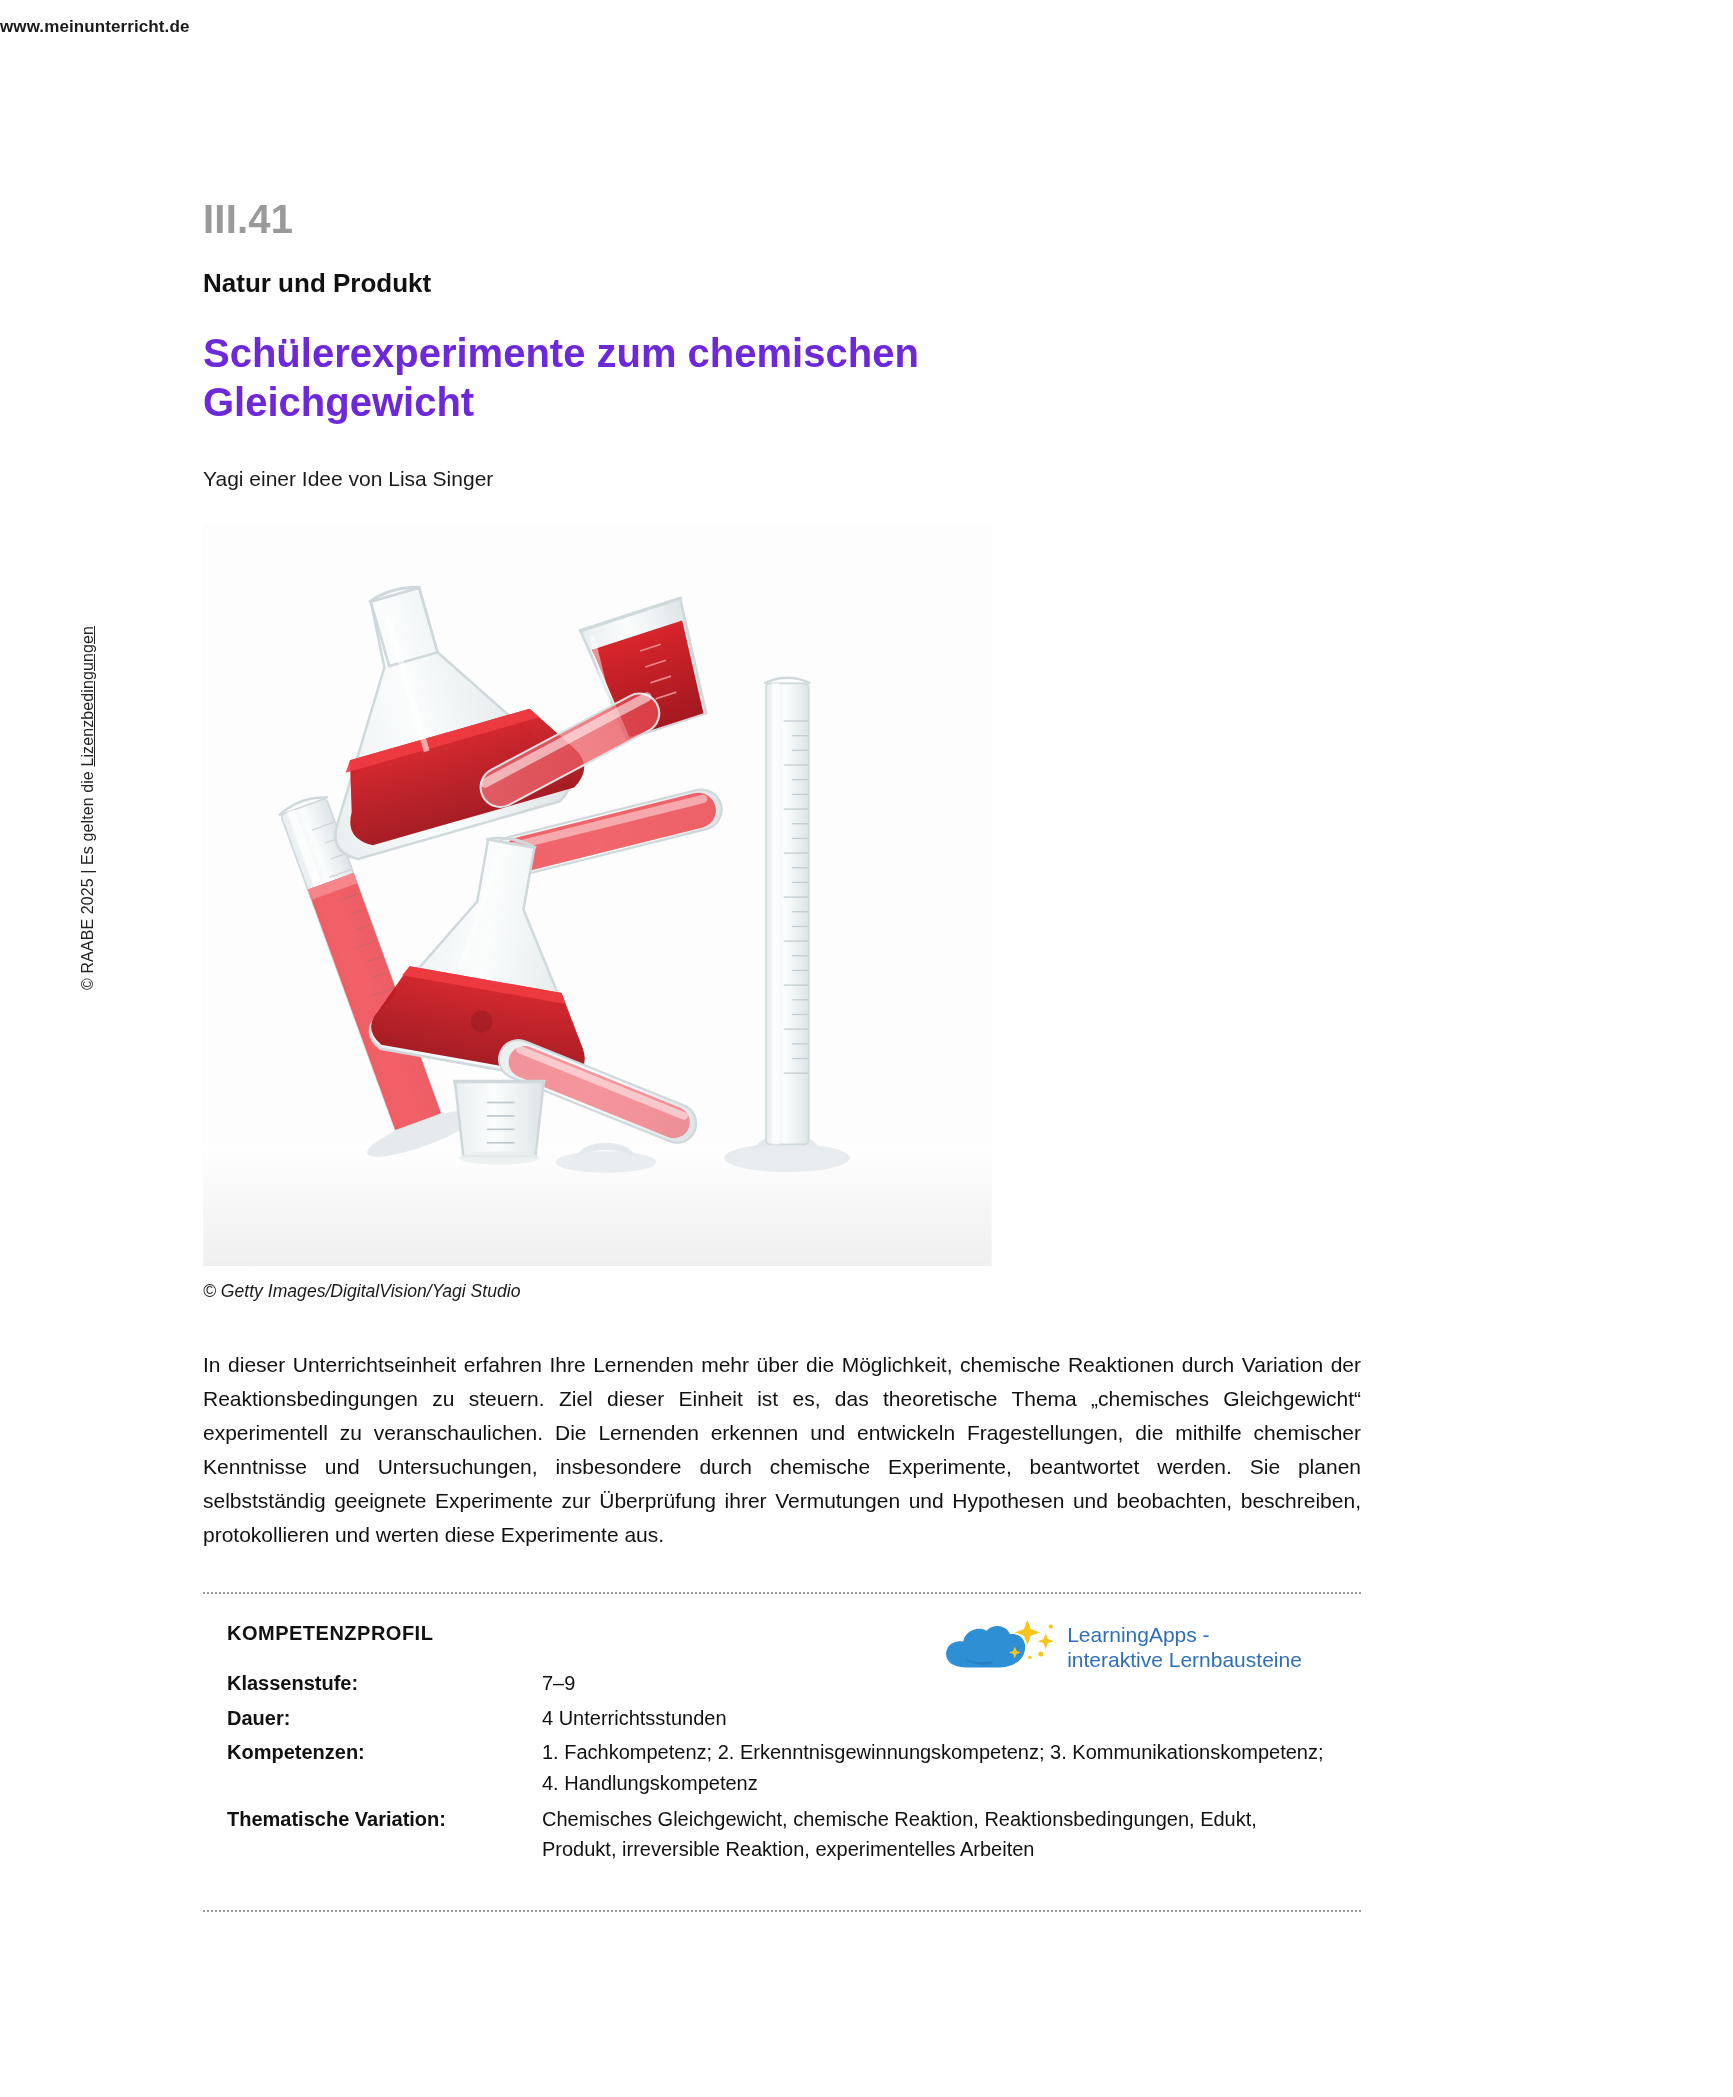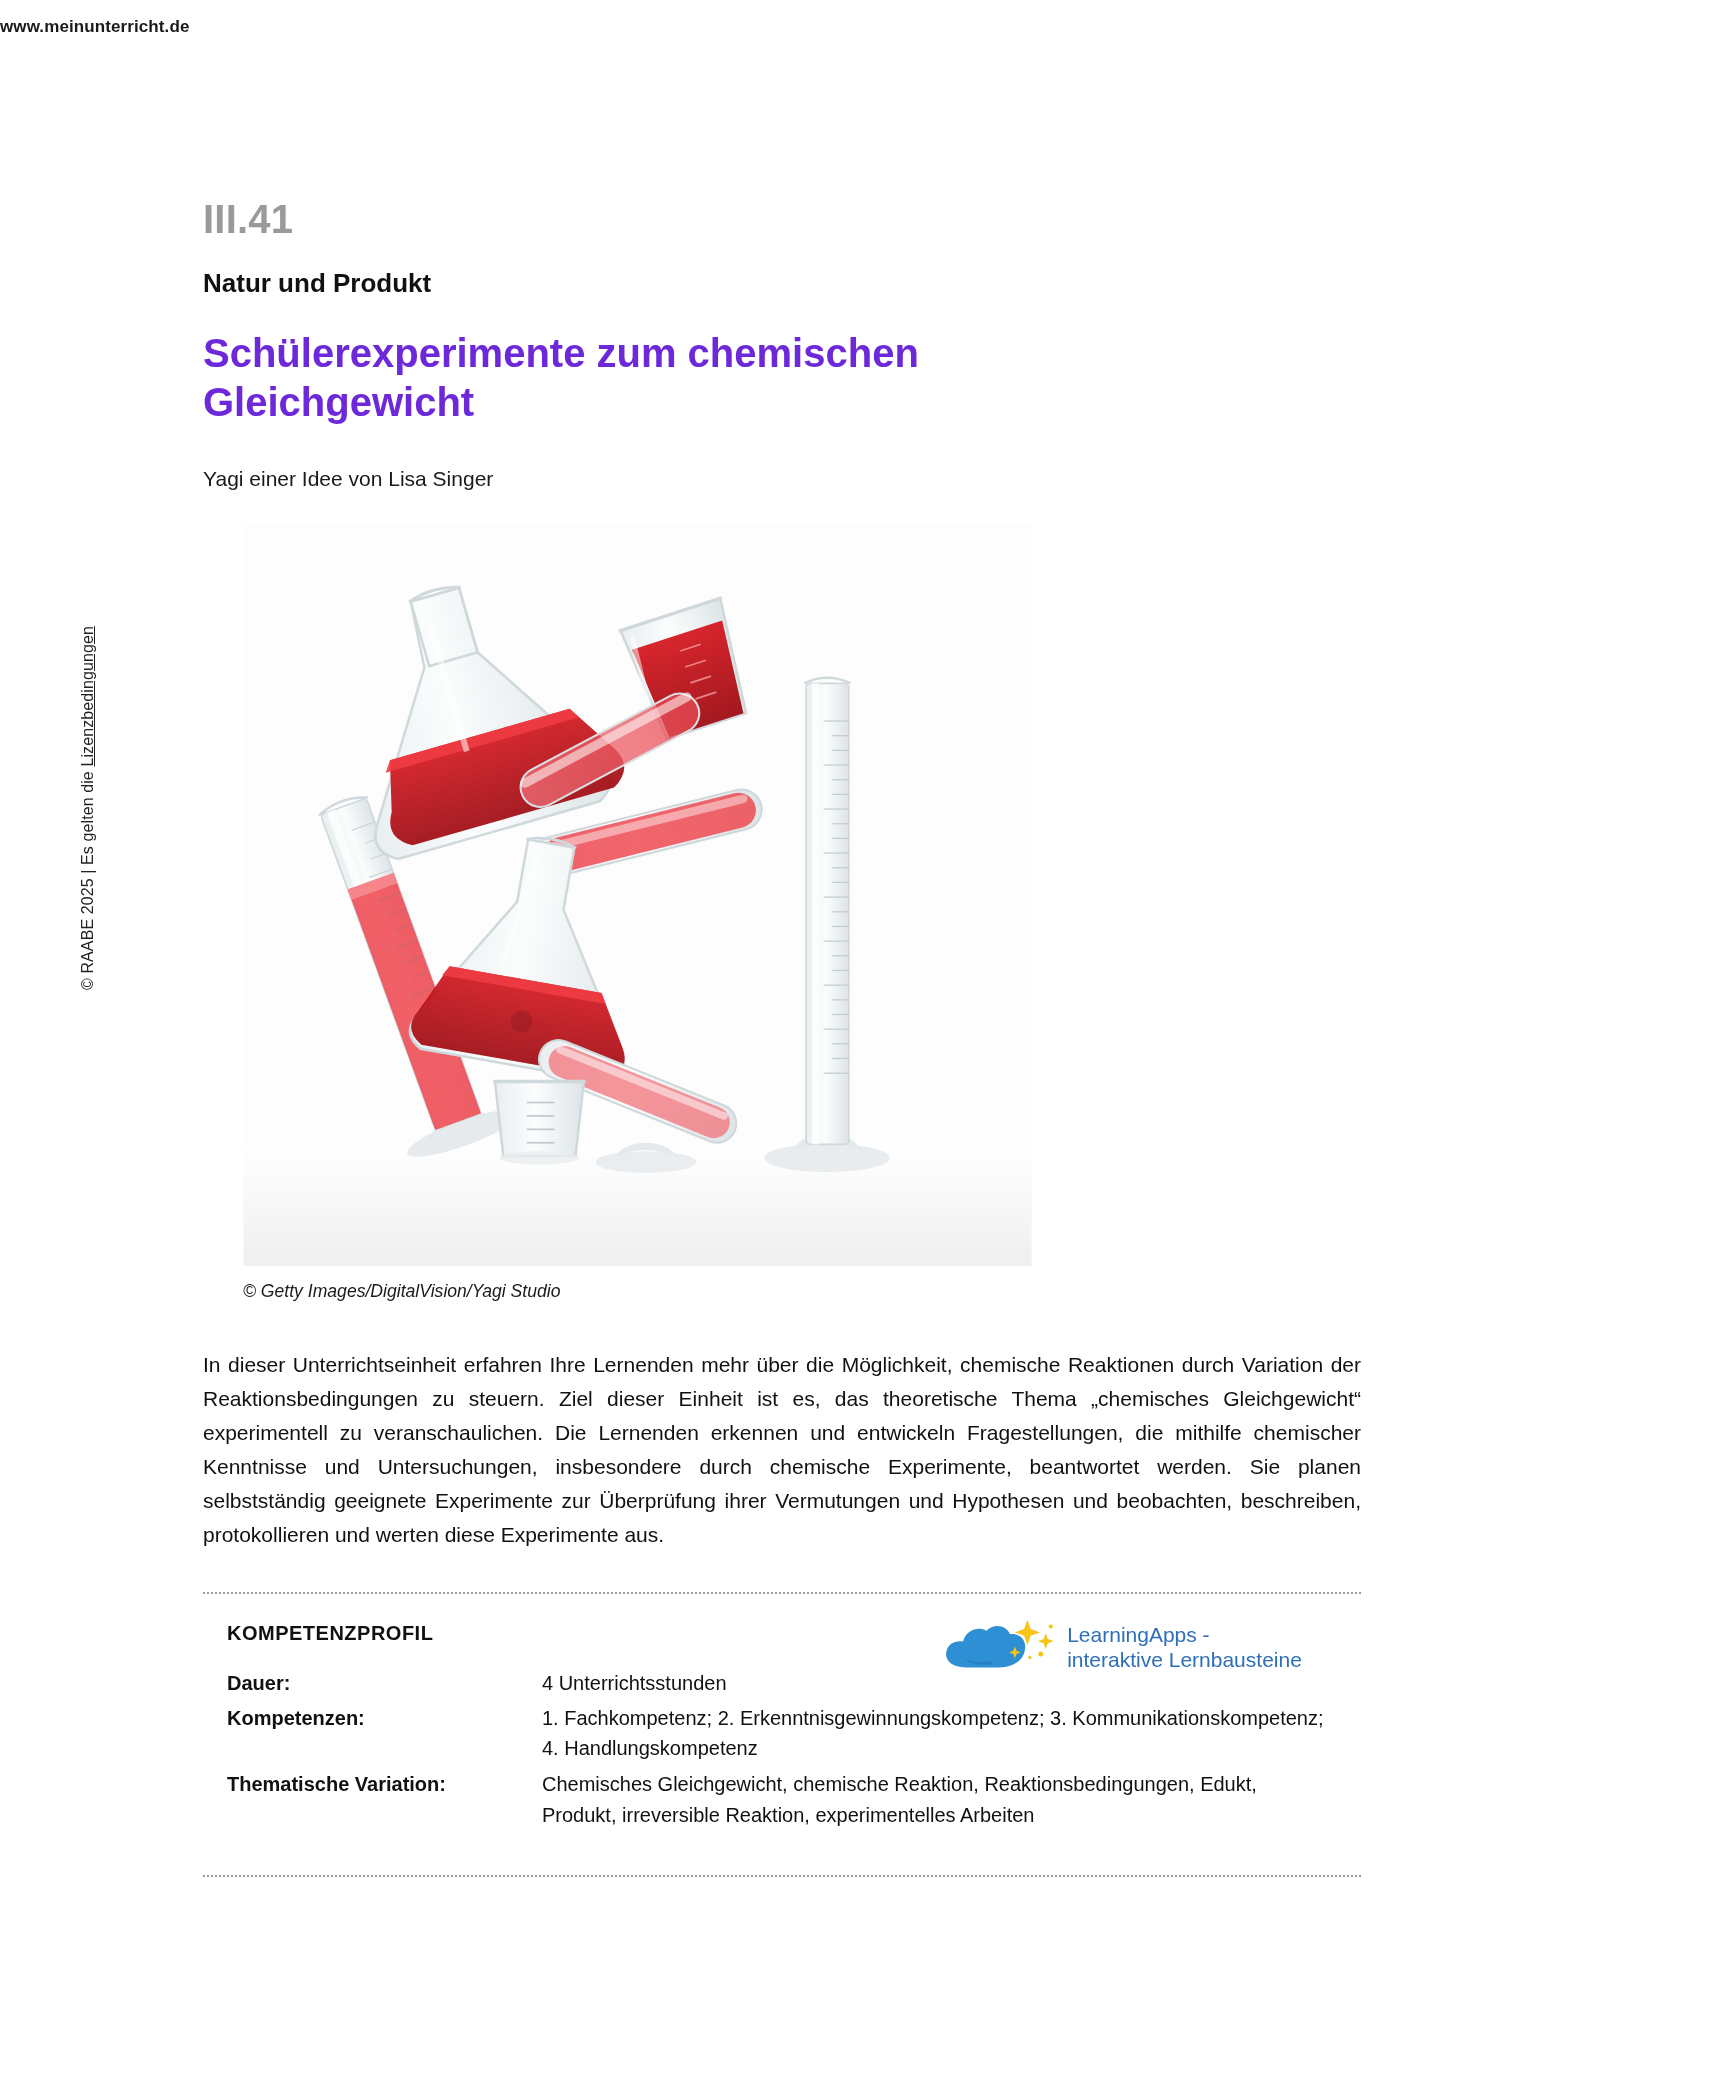--- a/index.html
+++ b/index.html
@@ -88,7 +88,6 @@
   .figure {
     margin-top: 33px;
     width: 789px;
-    margin-left: 40px;
   }
   .photo {
     position: relative;

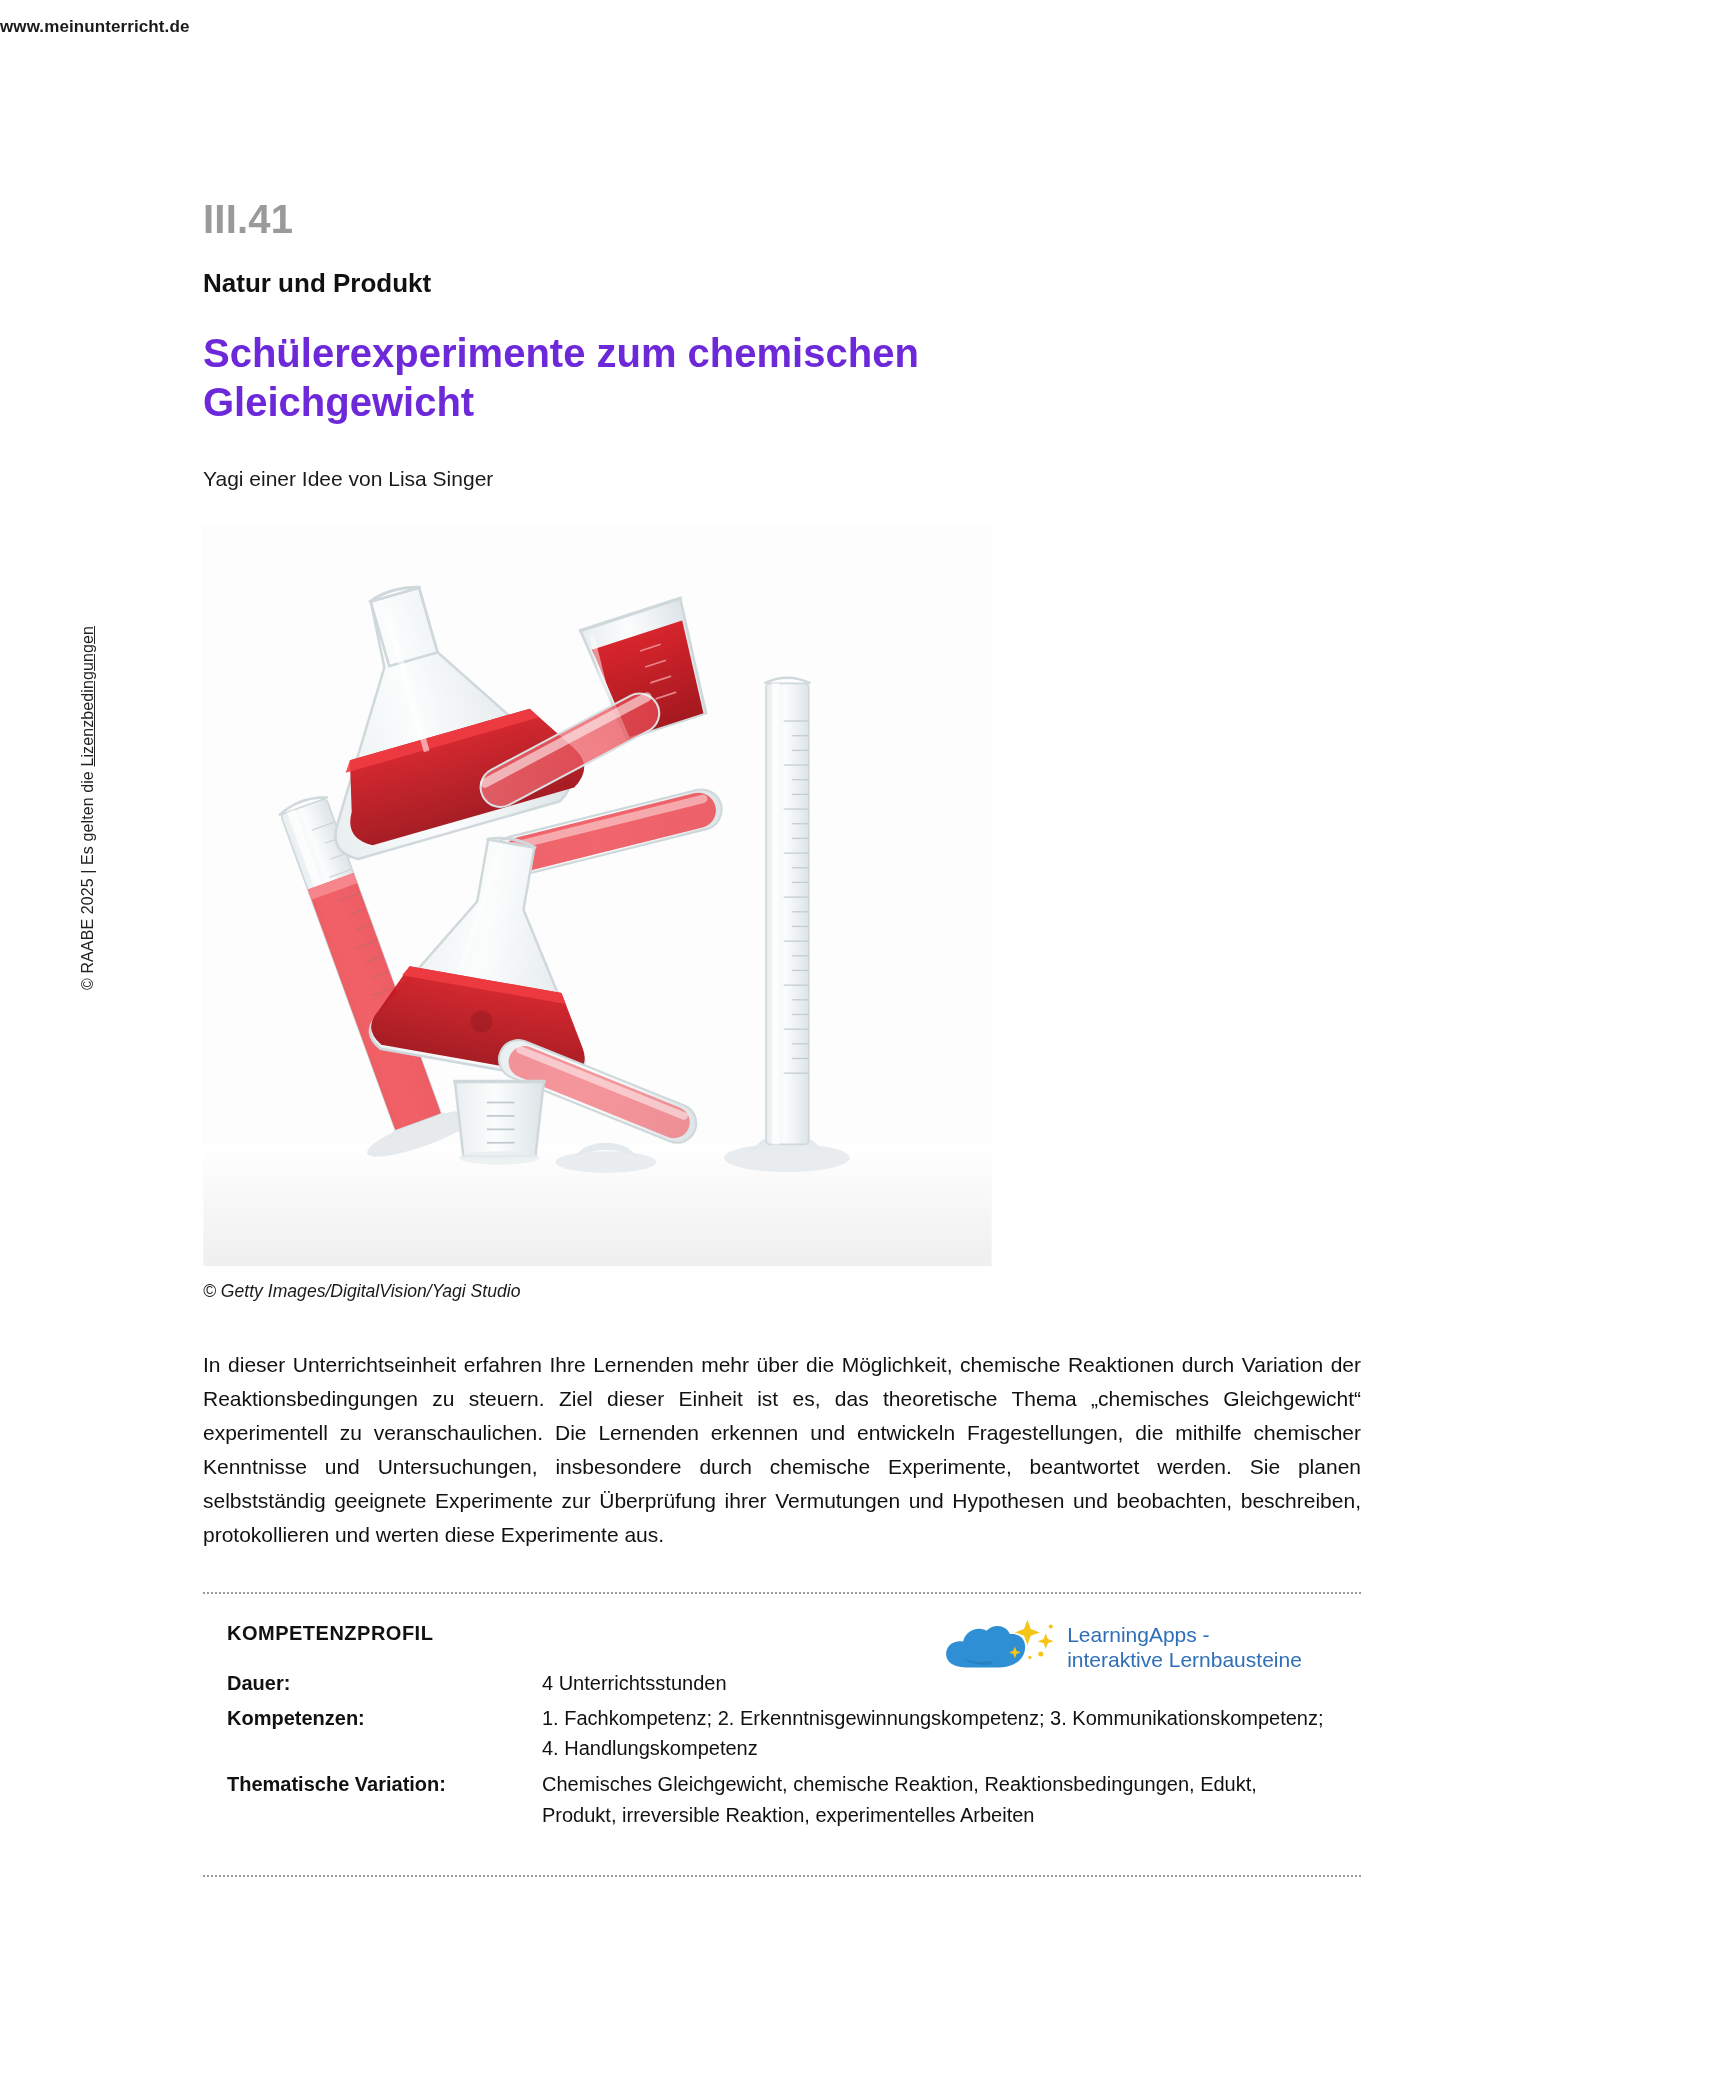--- a/index.html
+++ b/index.html
@@ -388,6 +388,10 @@
       <table class="profile-table">
         <tbody>
           <tr>
+            <td class="key">Klassenstufe:</td>
+            <td class="val">7–9</td>
+          </tr>
+          <tr>
             <td class="key">Dauer:</td>
             <td class="val">4 Unterrichtsstunden</td>
           </tr>

